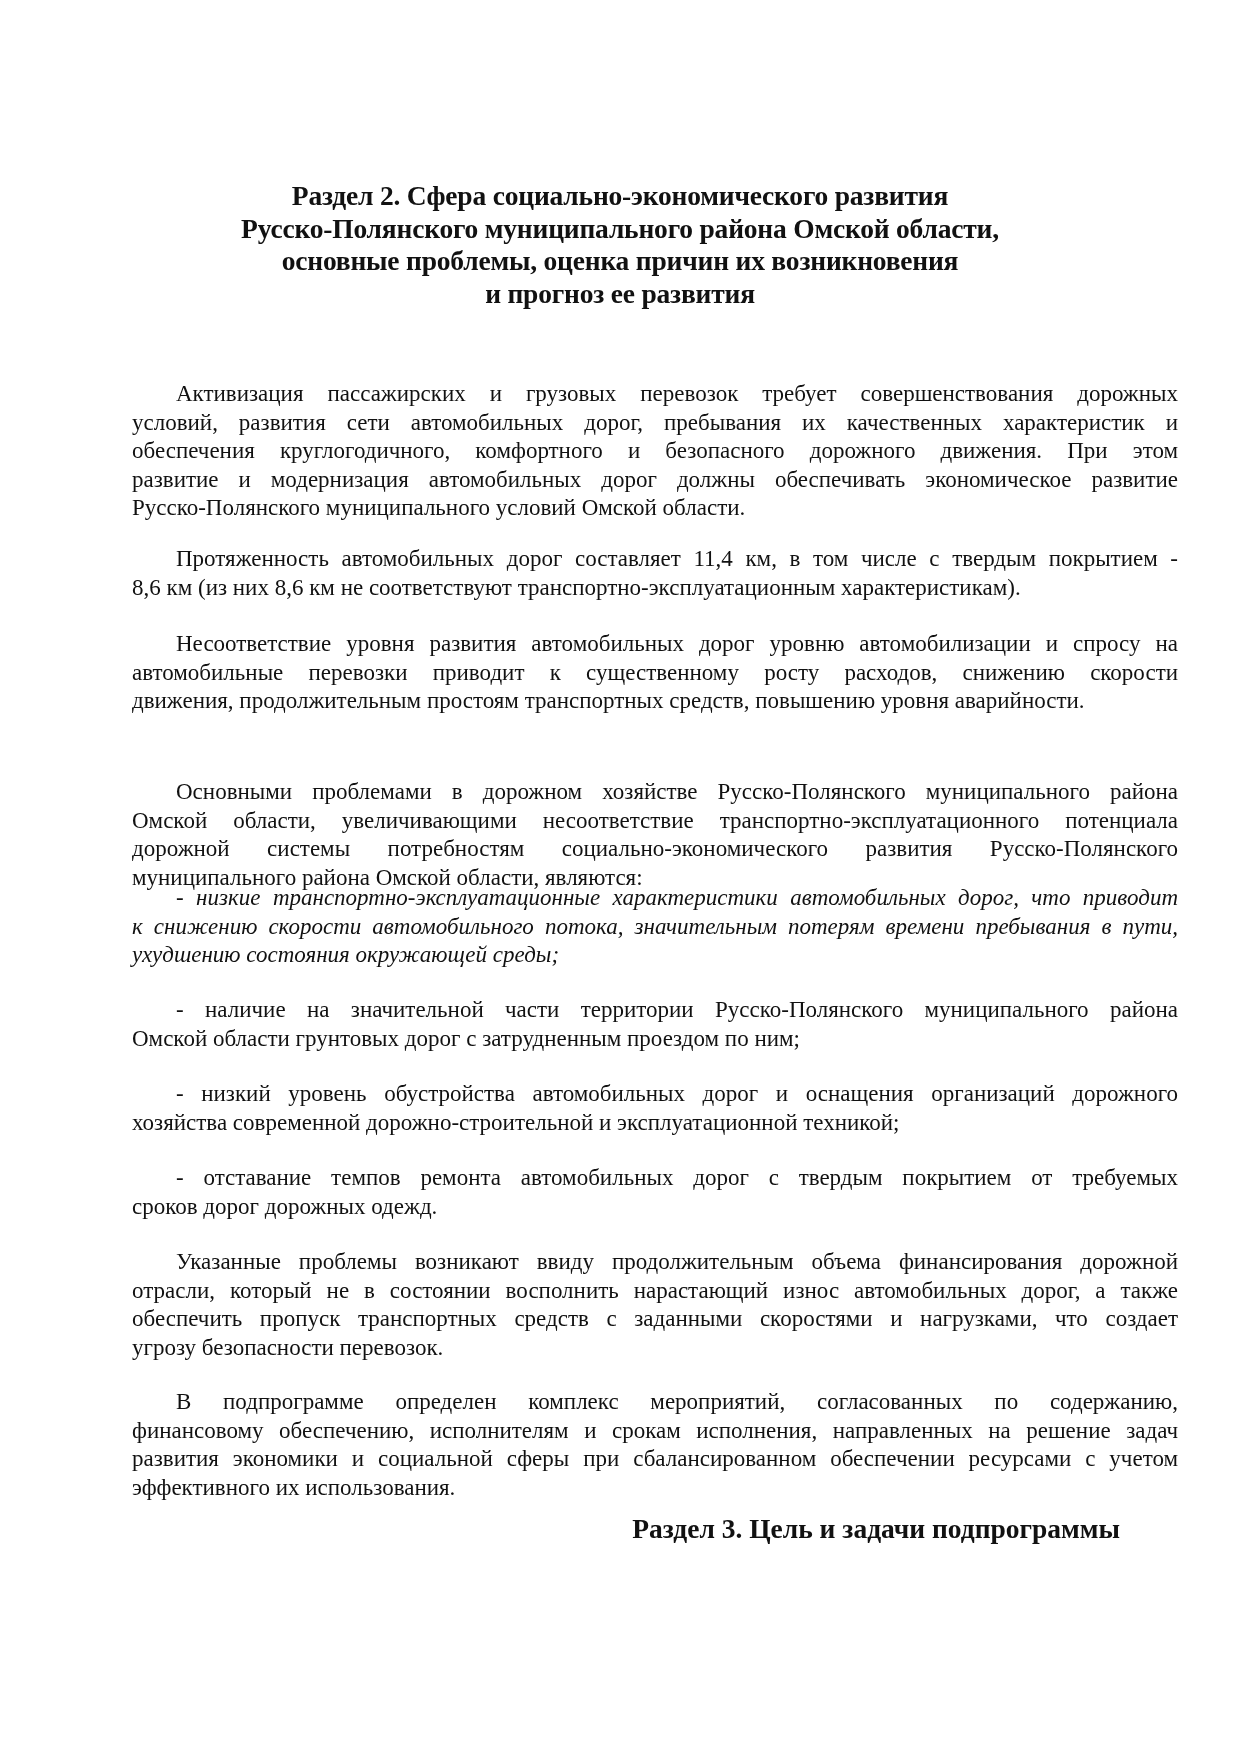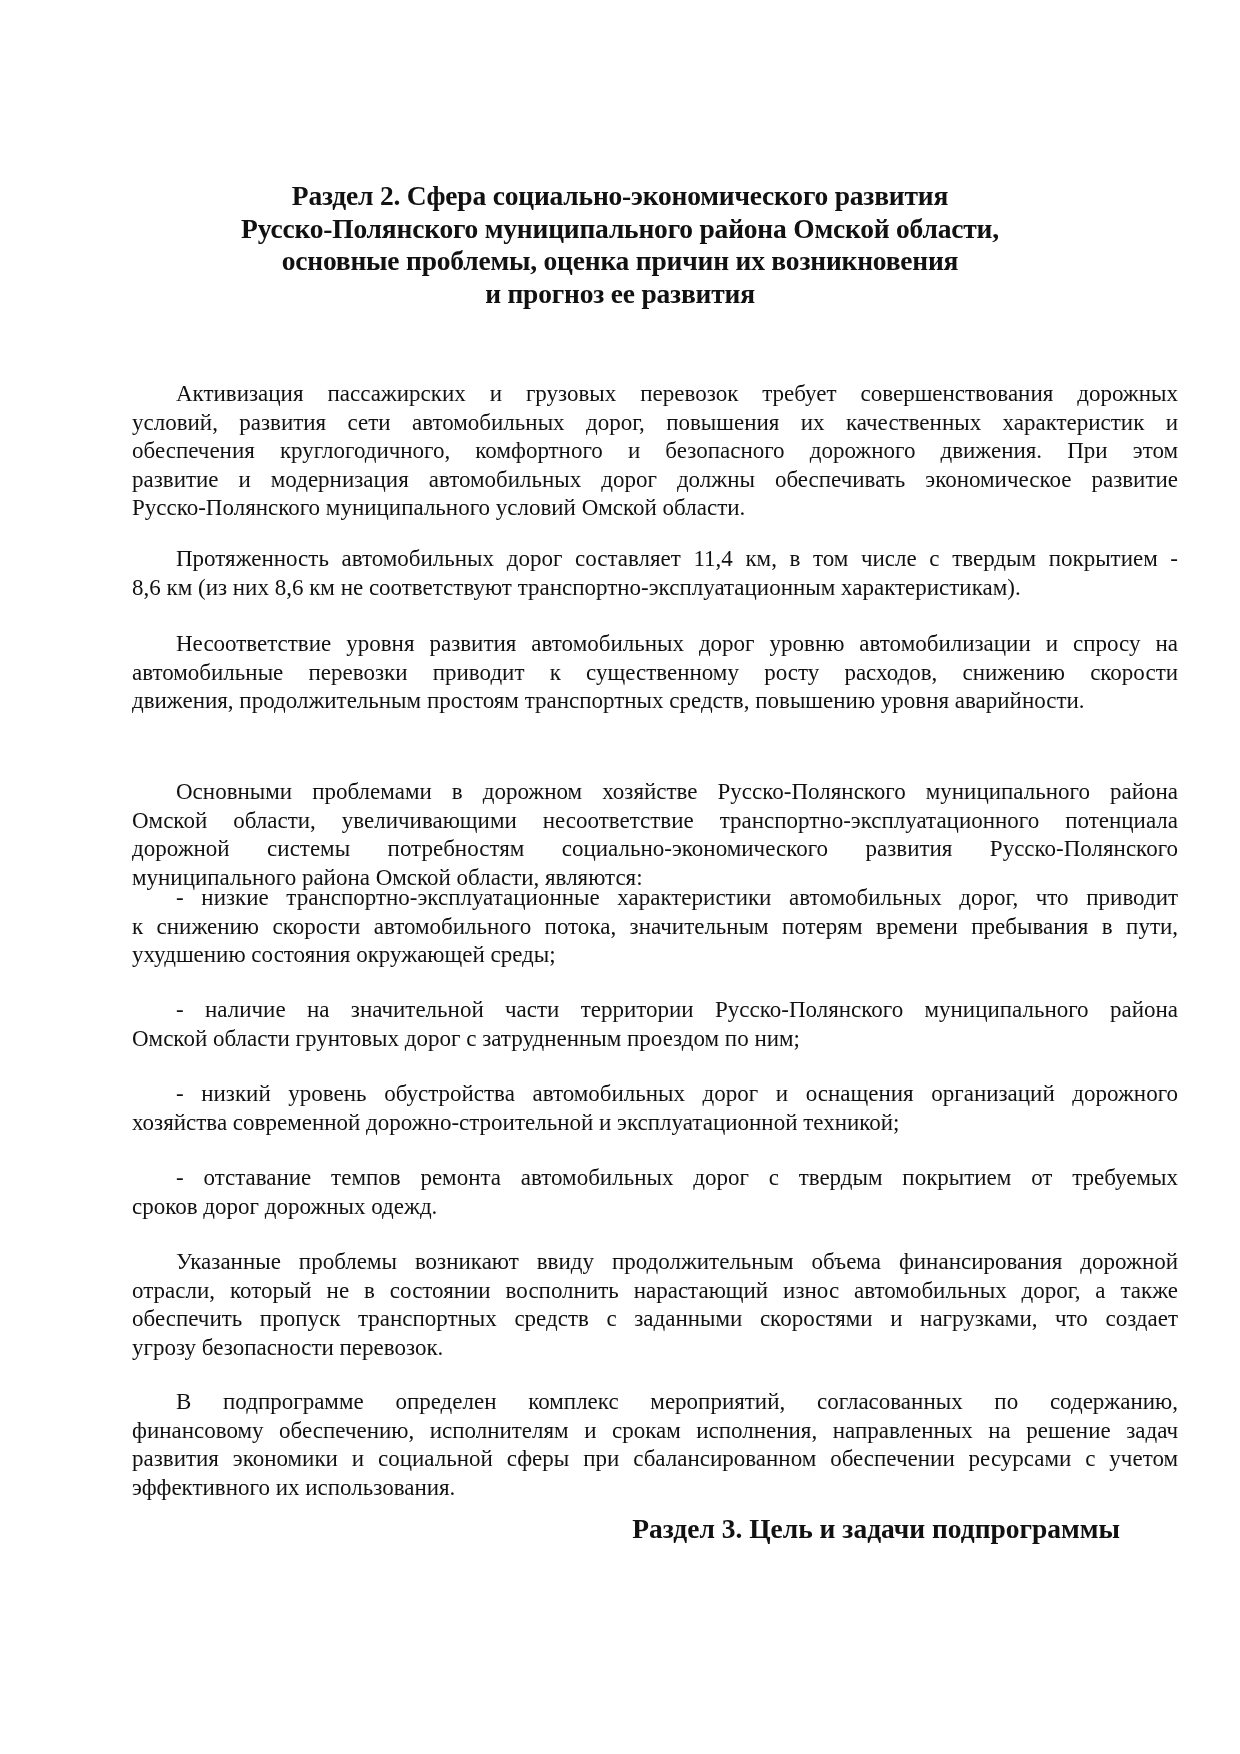--- a/index.html
+++ b/index.html
@@ -31,7 +31,7 @@
 
   <div class="para" style="top:380px;">
     <span class="ln first">Активизация пассажирских и грузовых перевозок требует совершенствования дорожных</span>
-    <span class="ln">условий, развития сети автомобильных дорог, повышения их качественных характеристик и</span>
+    <span class="ln">условий, развития сети автомобильных дорог, пребывания их качественных характеристик и</span>
     <span class="ln">обеспечения круглогодичного, комфортного и безопасного дорожного движения. При этом</span>
     <span class="ln">развитие и модернизация автомобильных дорог должны обеспечивать экономическое развитие</span>
     <span class="ln last">Русско-Полянского муниципального условий Омской области.</span>

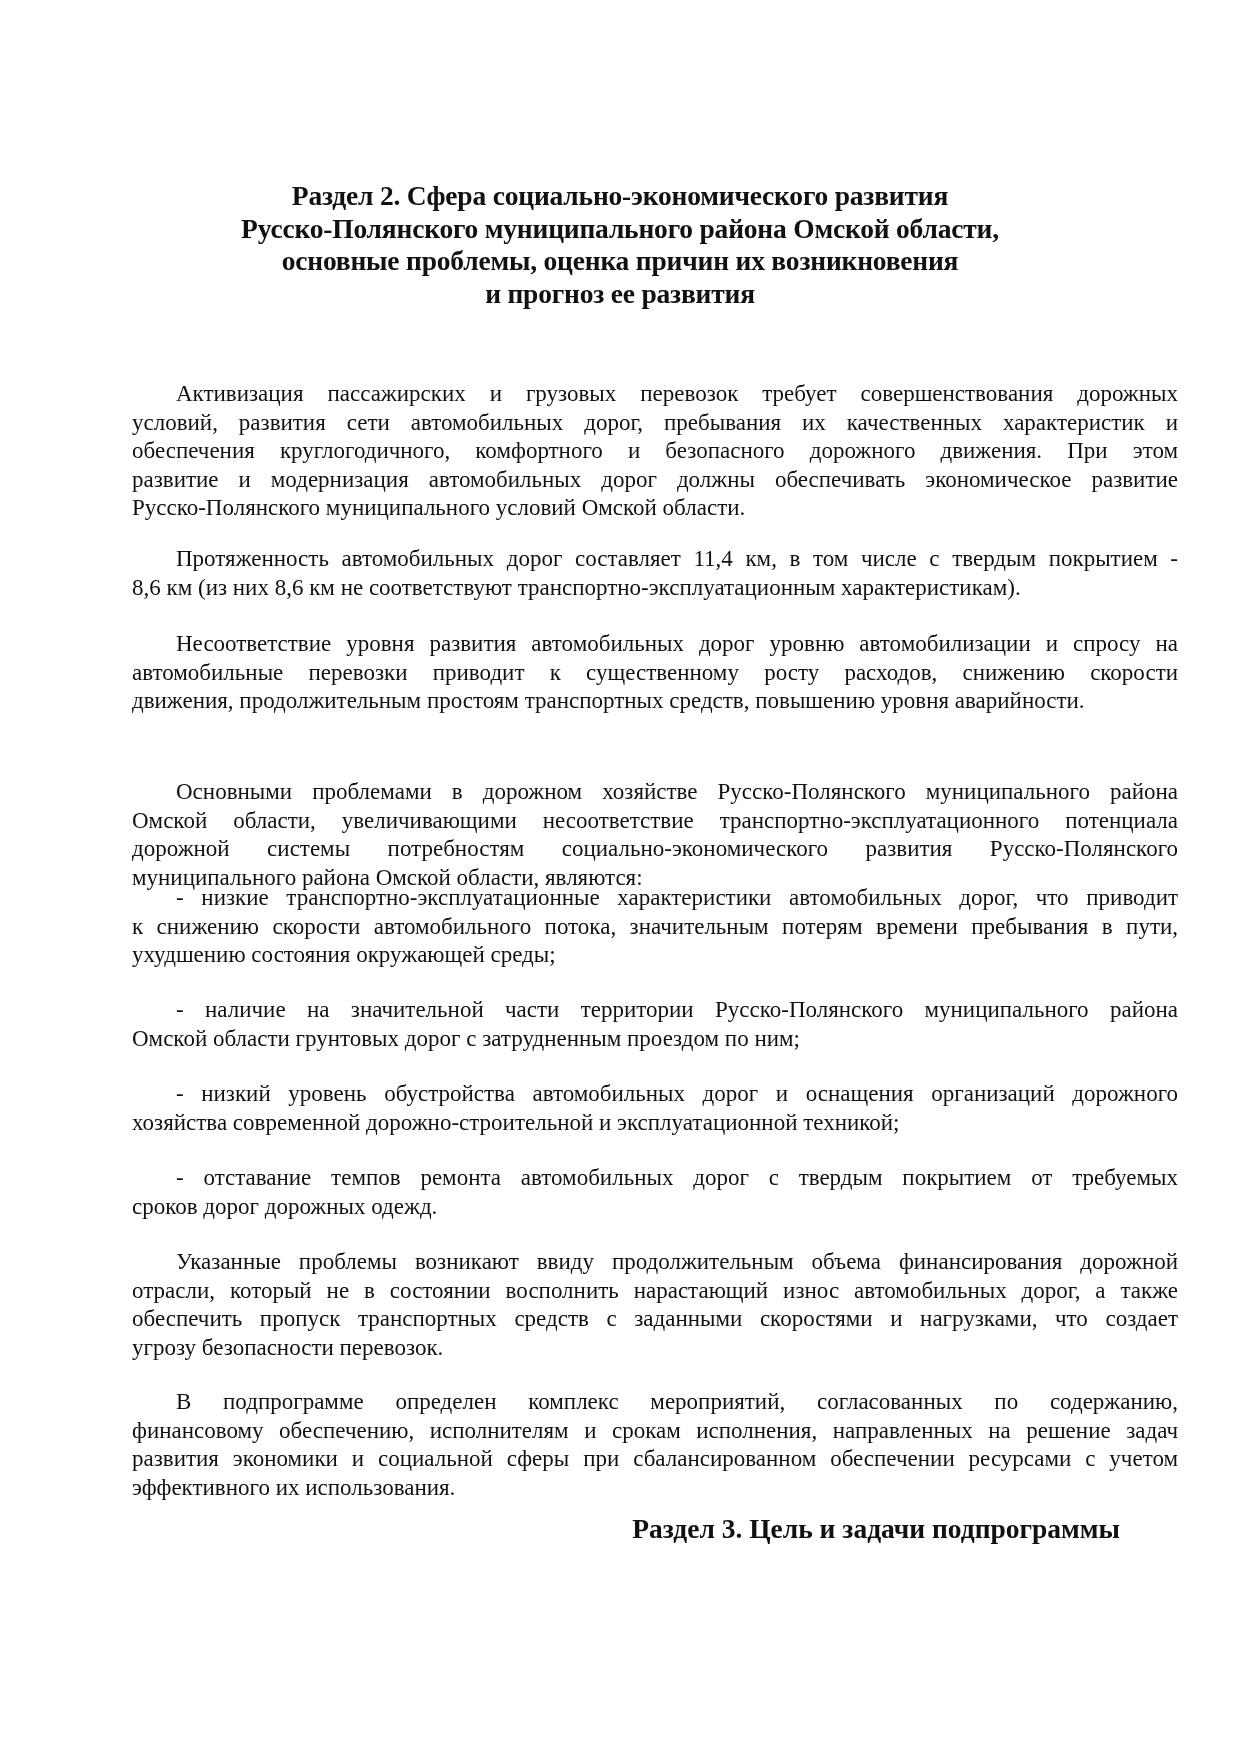--- a/index.html
+++ b/index.html
@@ -55,7 +55,7 @@
     <span class="ln last">муниципального района Омской области, являются:</span>
   </div>
 
-  <div class="para" style="top:884px;">
+  <div class="para" style="top:884px;font-style:italic;">
     <span class="ln first">- низкие транспортно-эксплуатационные характеристики автомобильных дорог, что приводит</span>
     <span class="ln">к снижению скорости автомобильного потока, значительным потерям времени пребывания в пути,</span>
     <span class="ln last">ухудшению состояния окружающей среды;</span>

